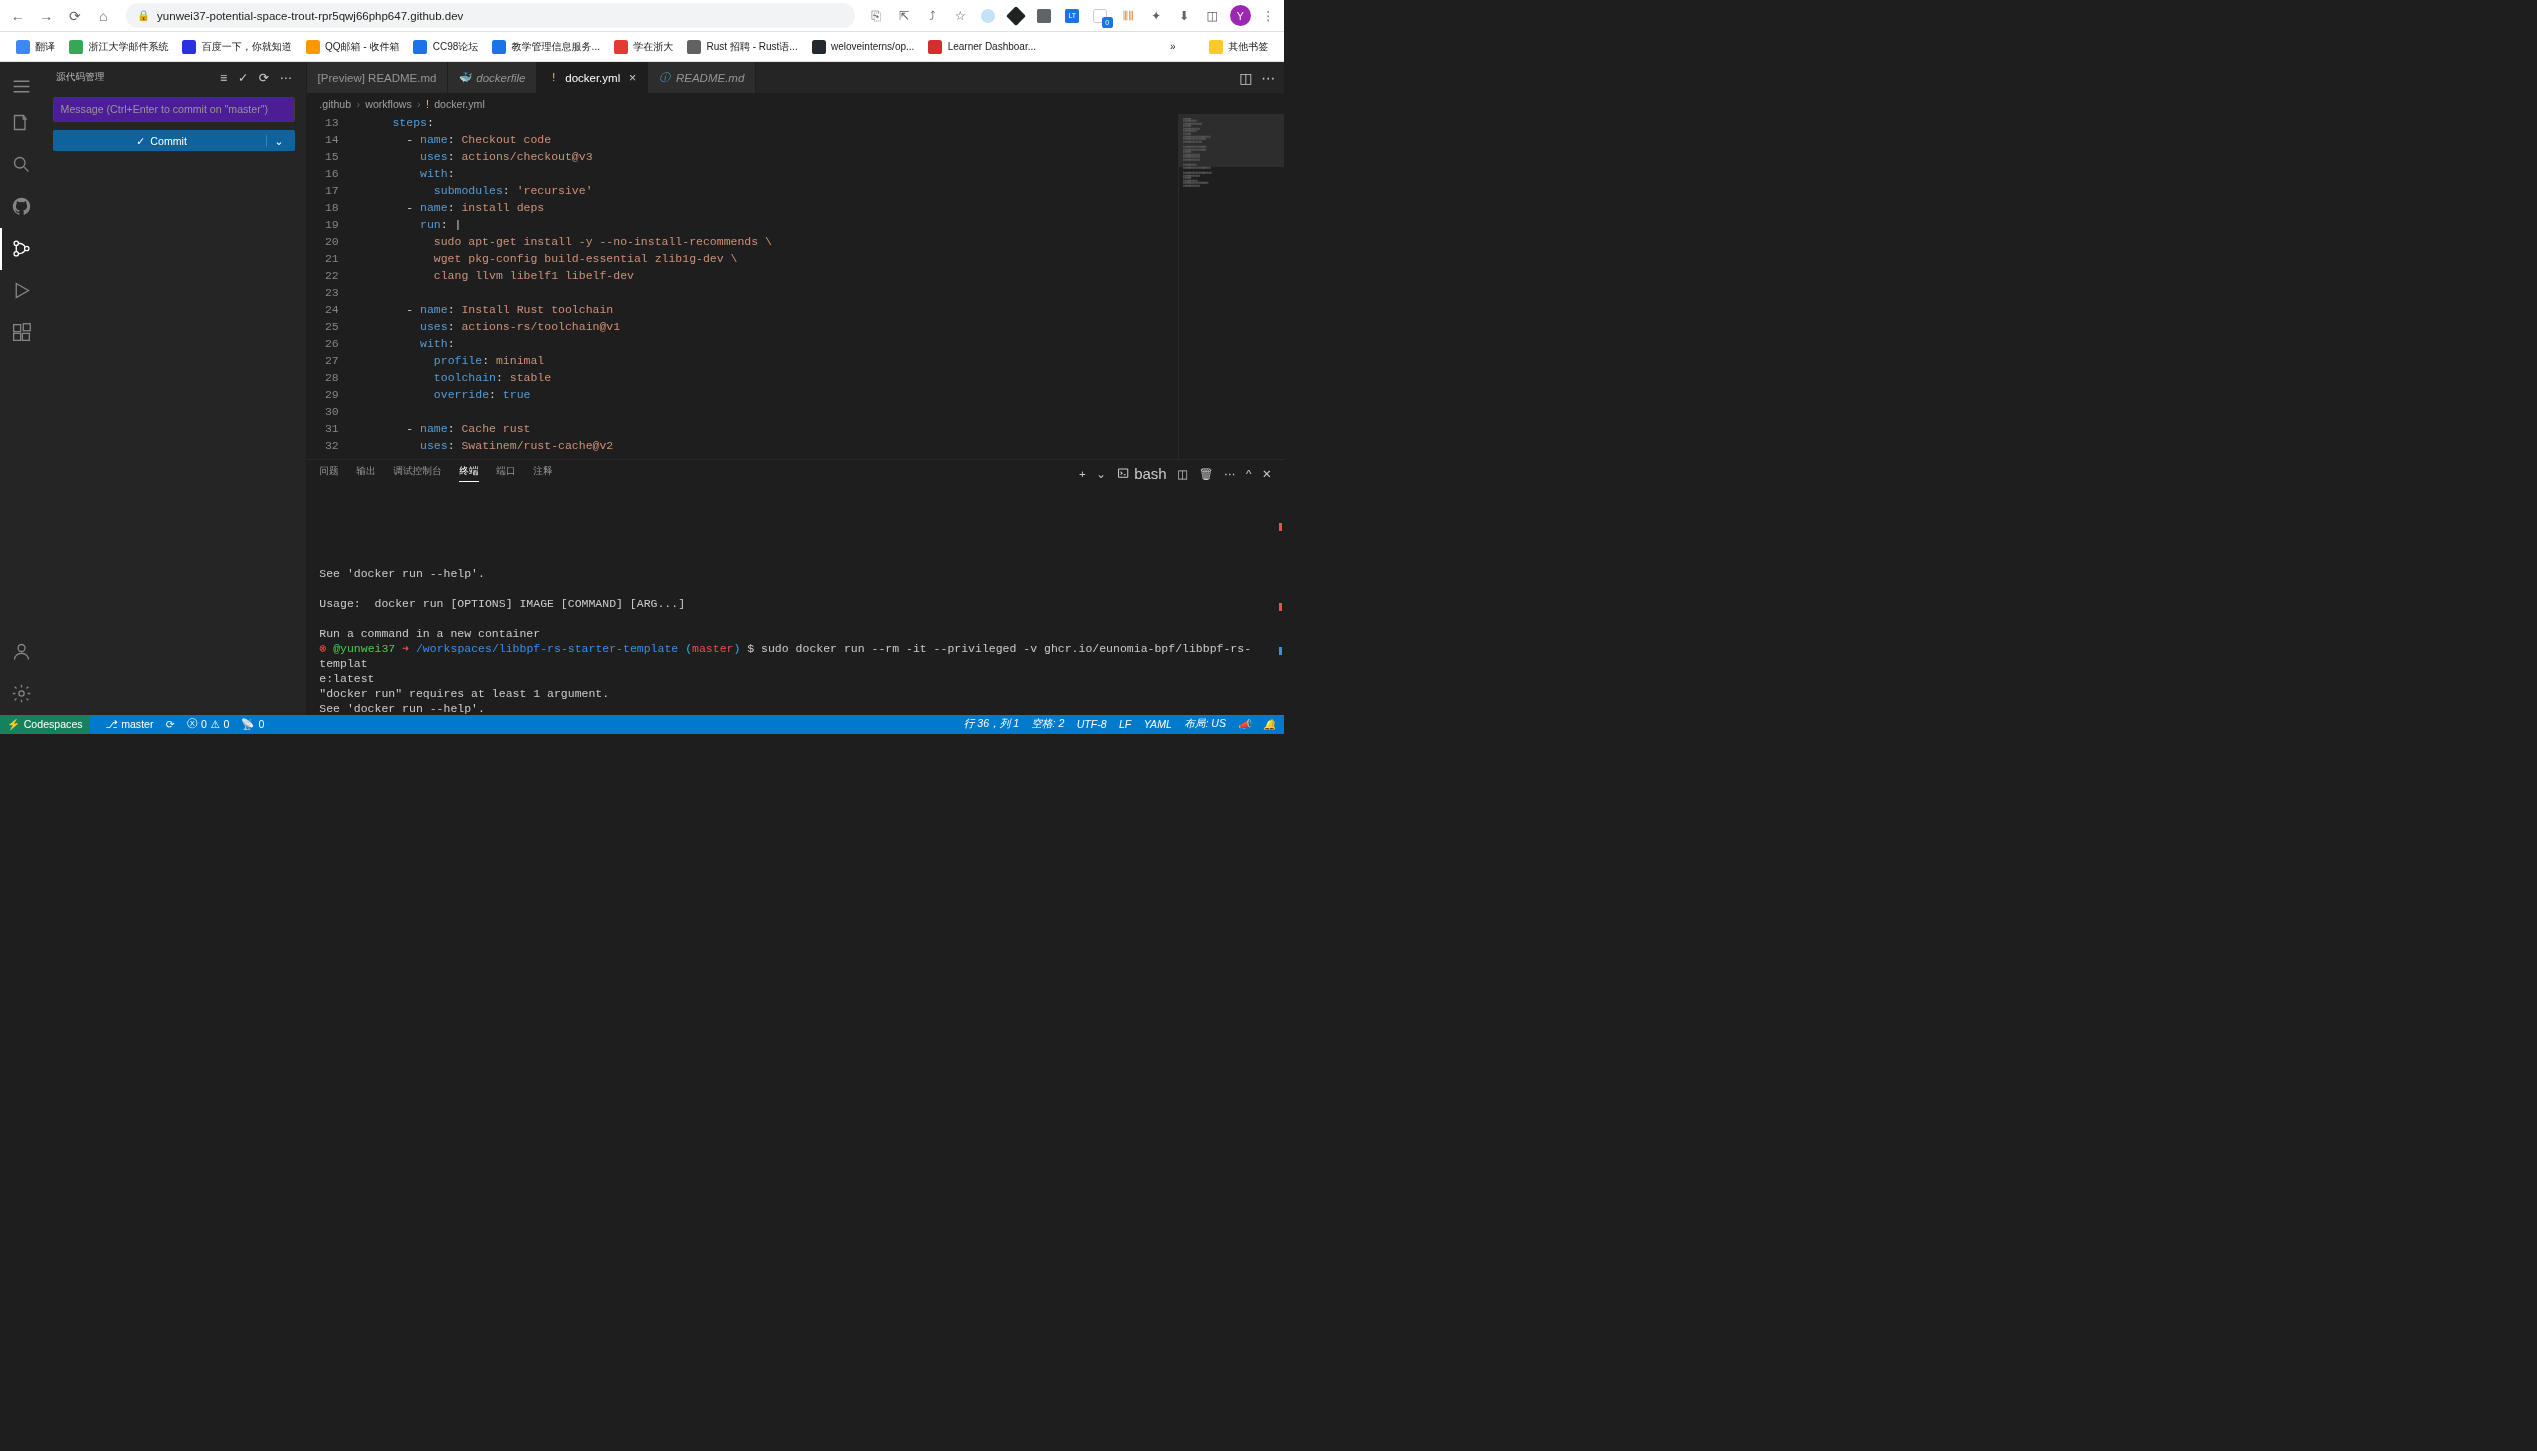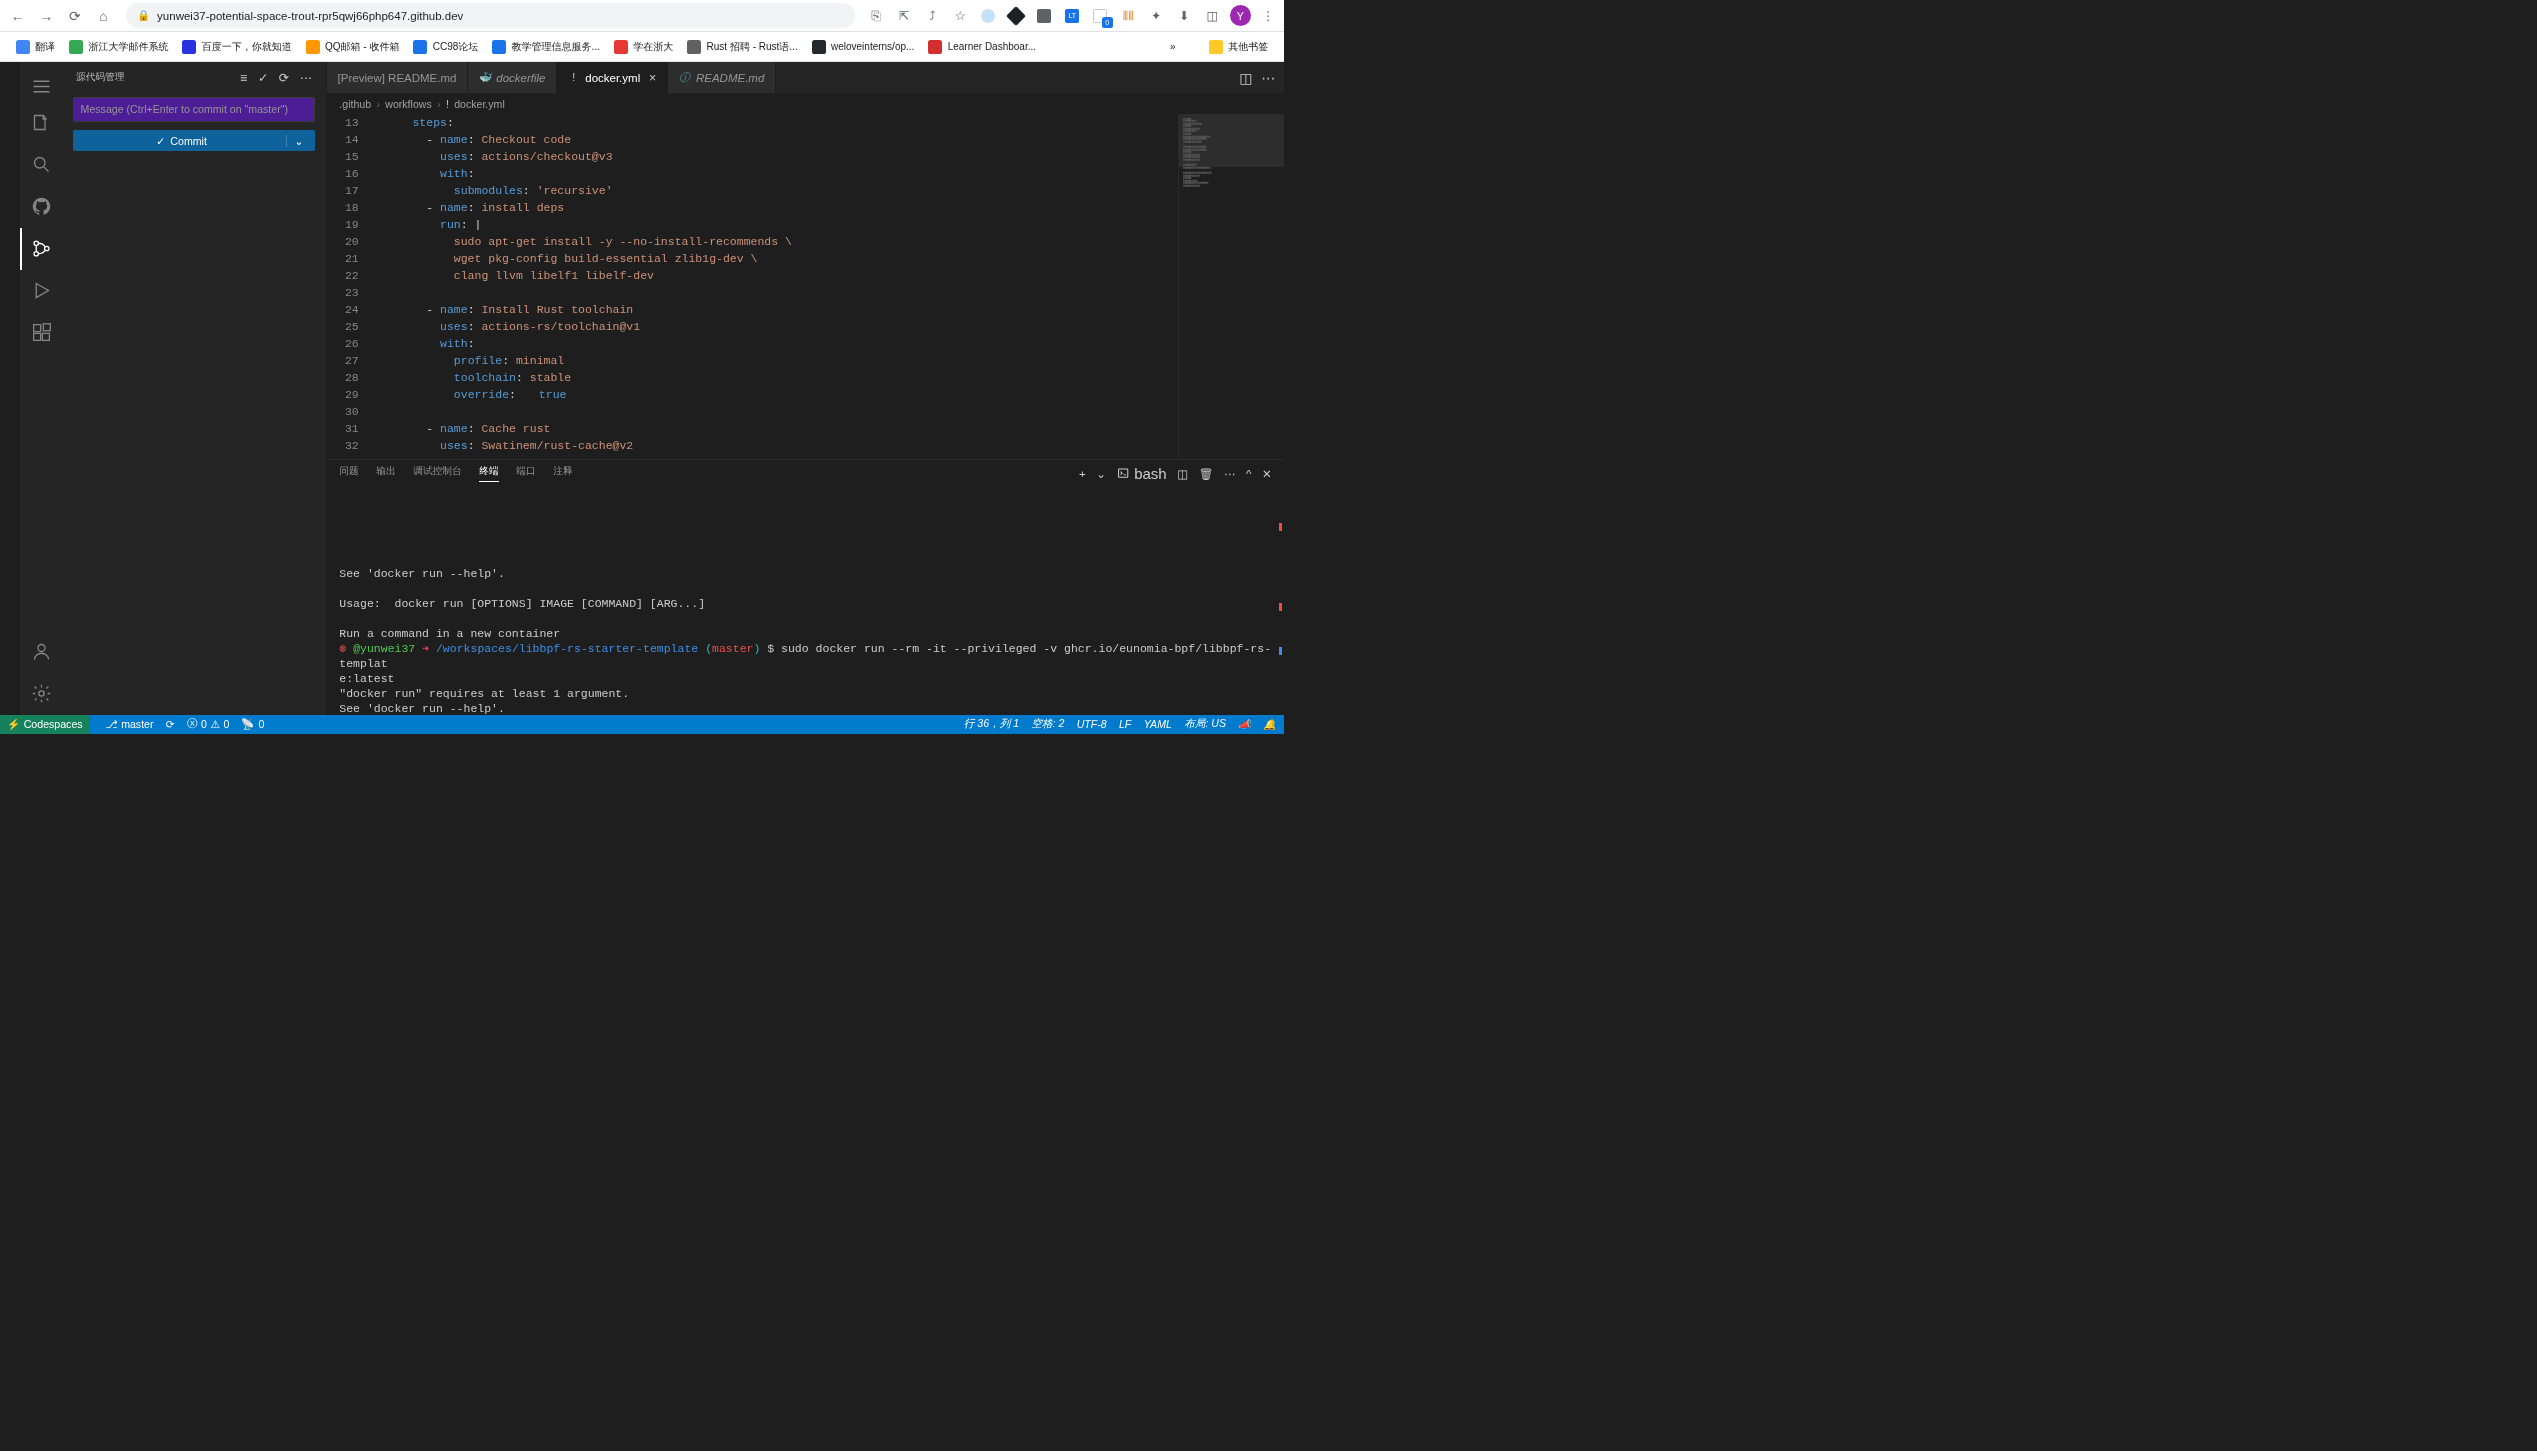--- a/index.html
+++ b/index.html
@@ -24,7 +24,7 @@
 .bookmark-spacer { flex: 1; }
 
 
-.vscode { display: flex; height: calc(100% - 62px - 19.4px); background: #1e1e1e; padding-left: 20px; }
+.vscode { display: flex; height: calc(100% - 62px - 19.4px); background: #1e1e1e; }
 .activity-bar { width: 42px; background: #252526; display: flex; flex-direction: column; align-items: center; padding-top: 8.8px; }
 .activity-item { width: 42px; height: 42px; display: flex; align-items: center; justify-content: center; color: #858585; cursor: pointer; position: relative; }
 .activity-item.active { color: #fff; }

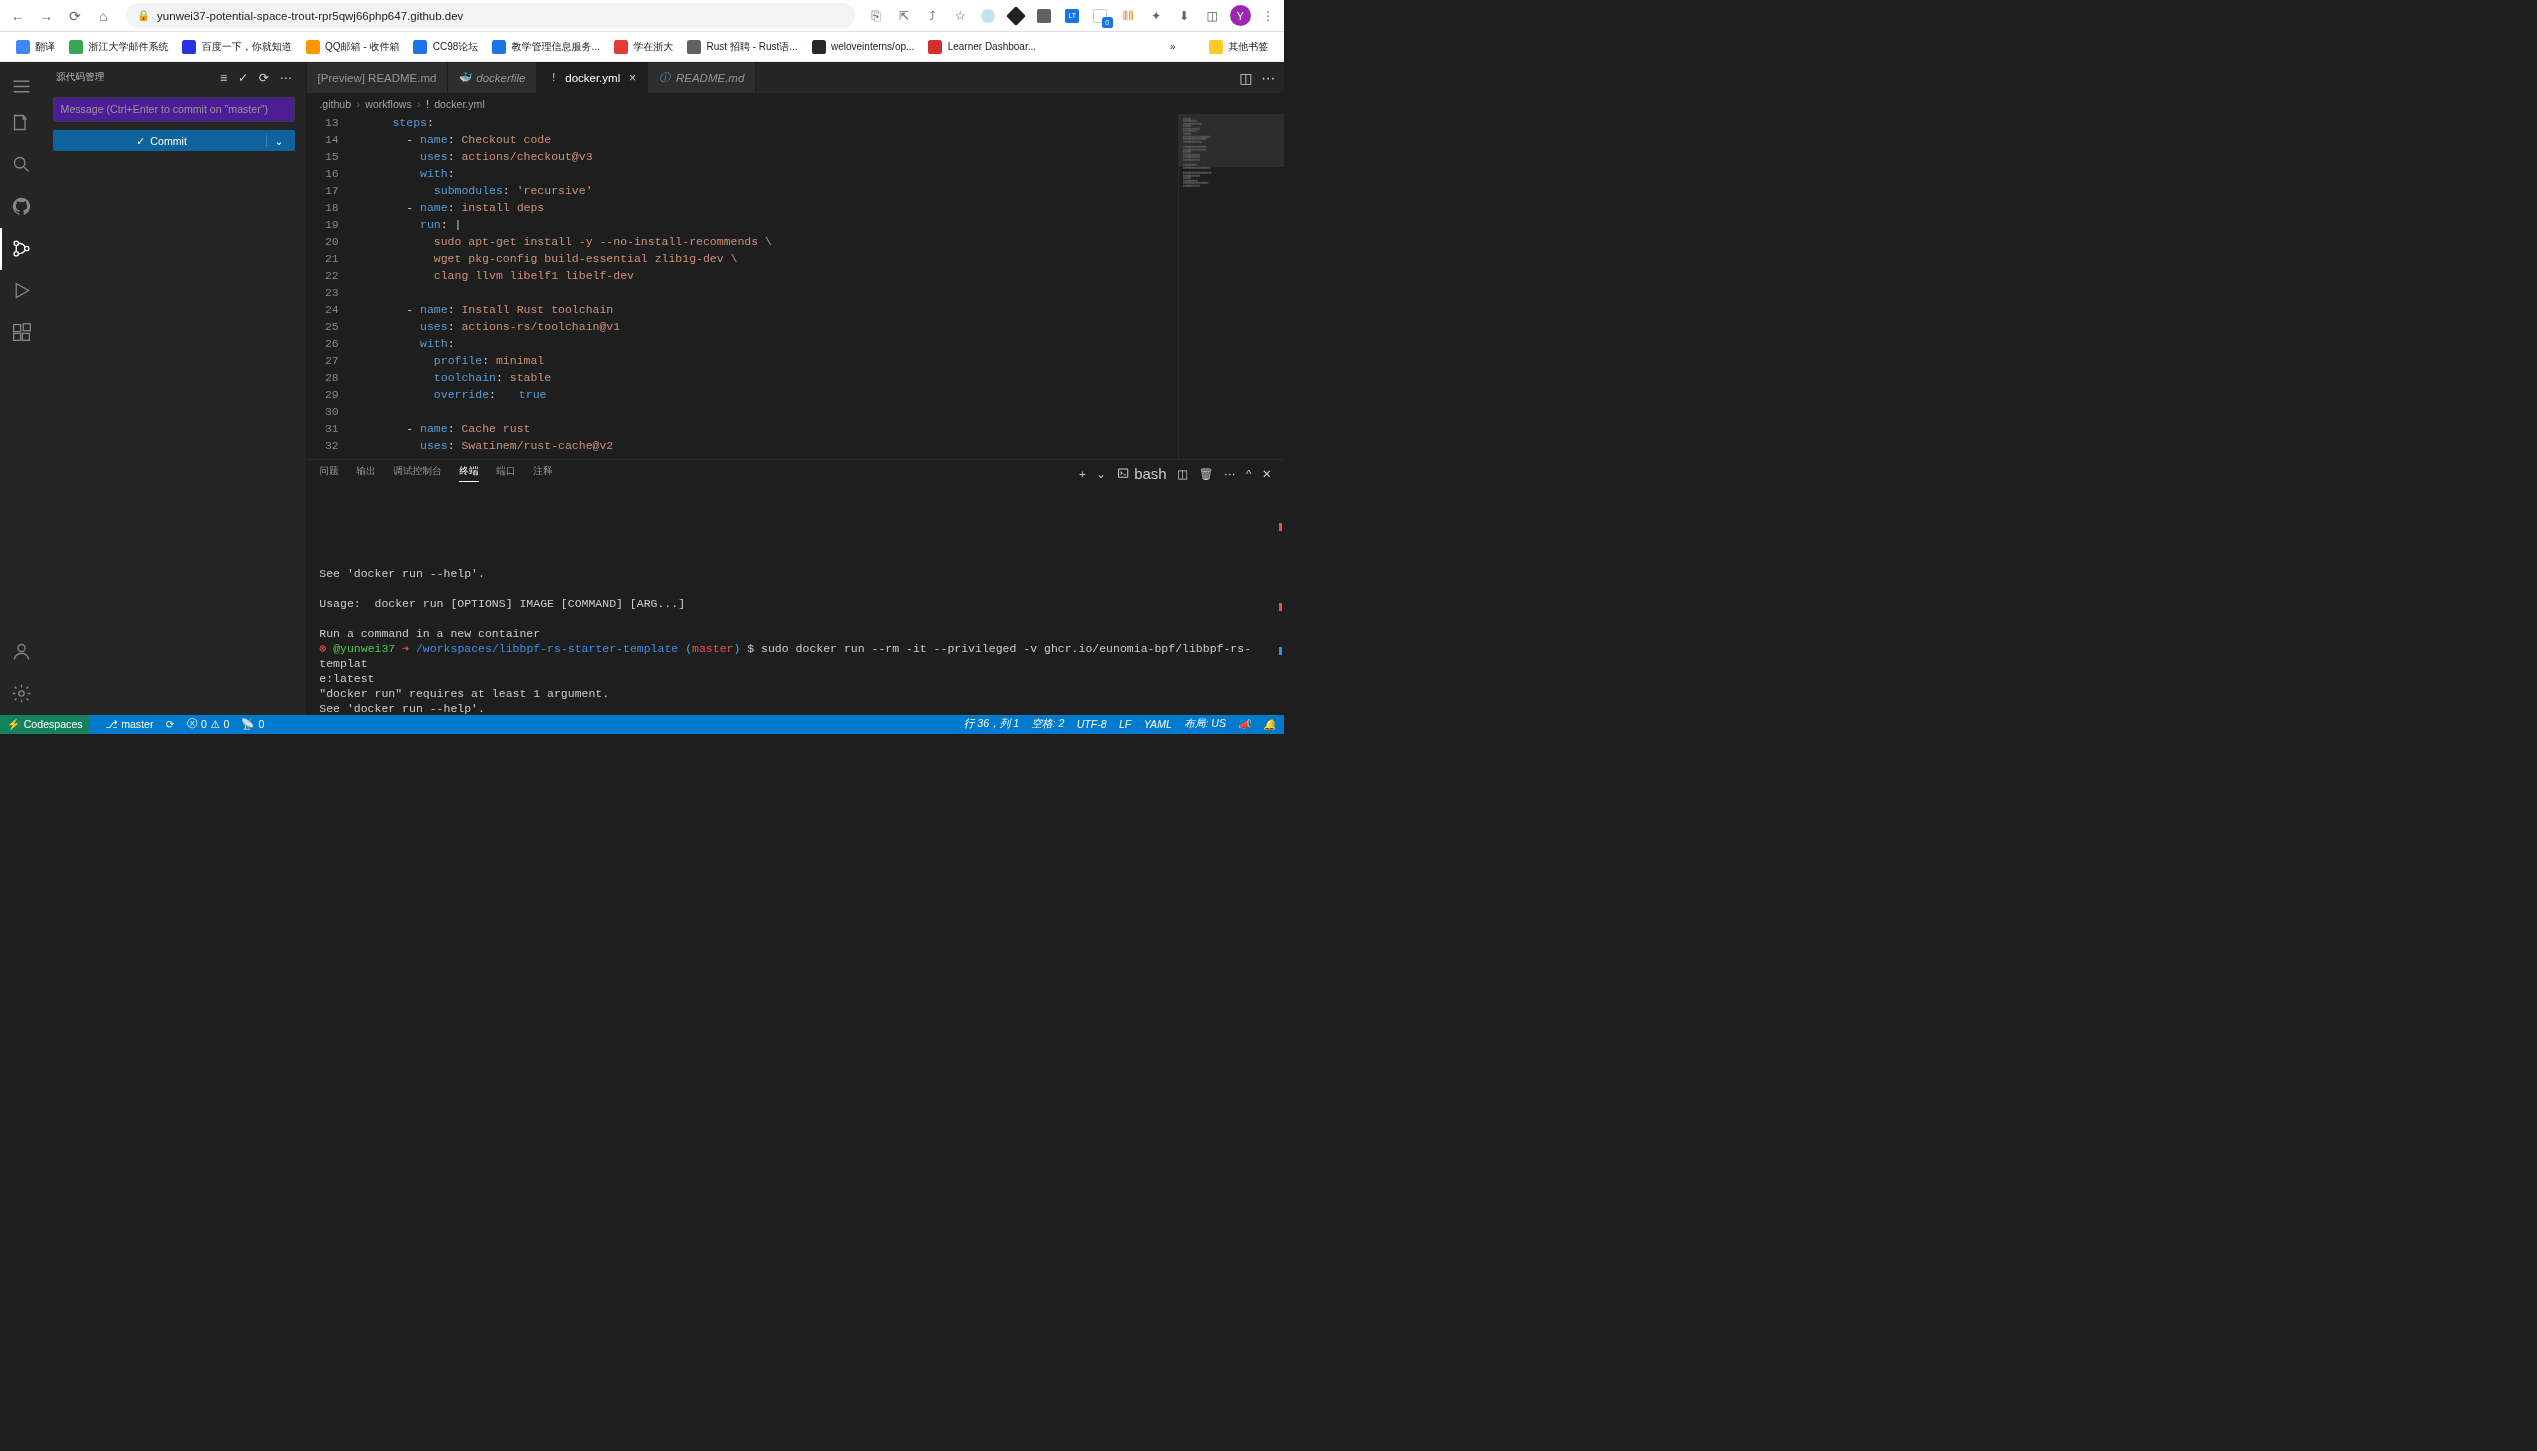--- a/index.html
+++ b/index.html
@@ -67,7 +67,7 @@
 .c-key { color: #569cd6; }
 .c-str { color: #ce9178; }
 .c-punc { color: #d4d4d4; }
-.c-bool { color: #569cd6; margin-left: 16px; }
+.c-bool { color: #569cd6; }
 .c-def { color: #d4d4d4; }
 
 .panel { height: 256px; background: #1e1e1e; border-top: 0.9px solid #2a2a2a; display: flex; flex-direction: column; }

